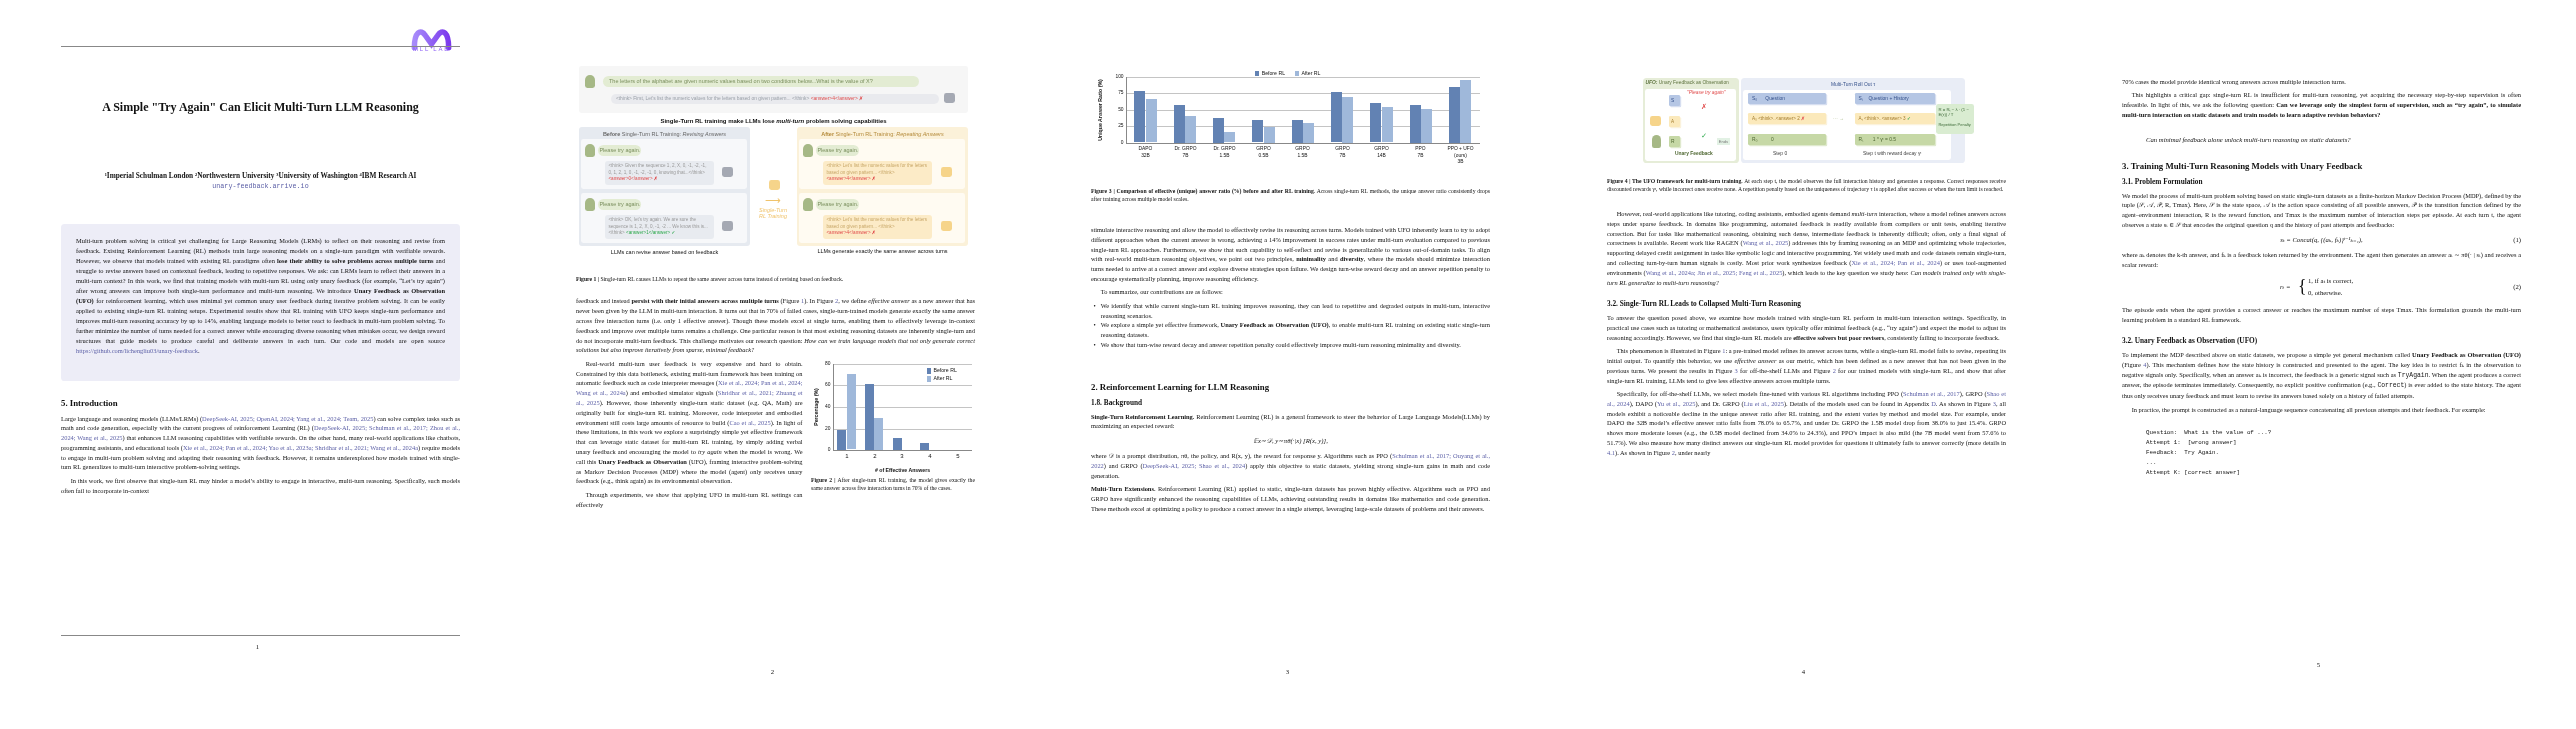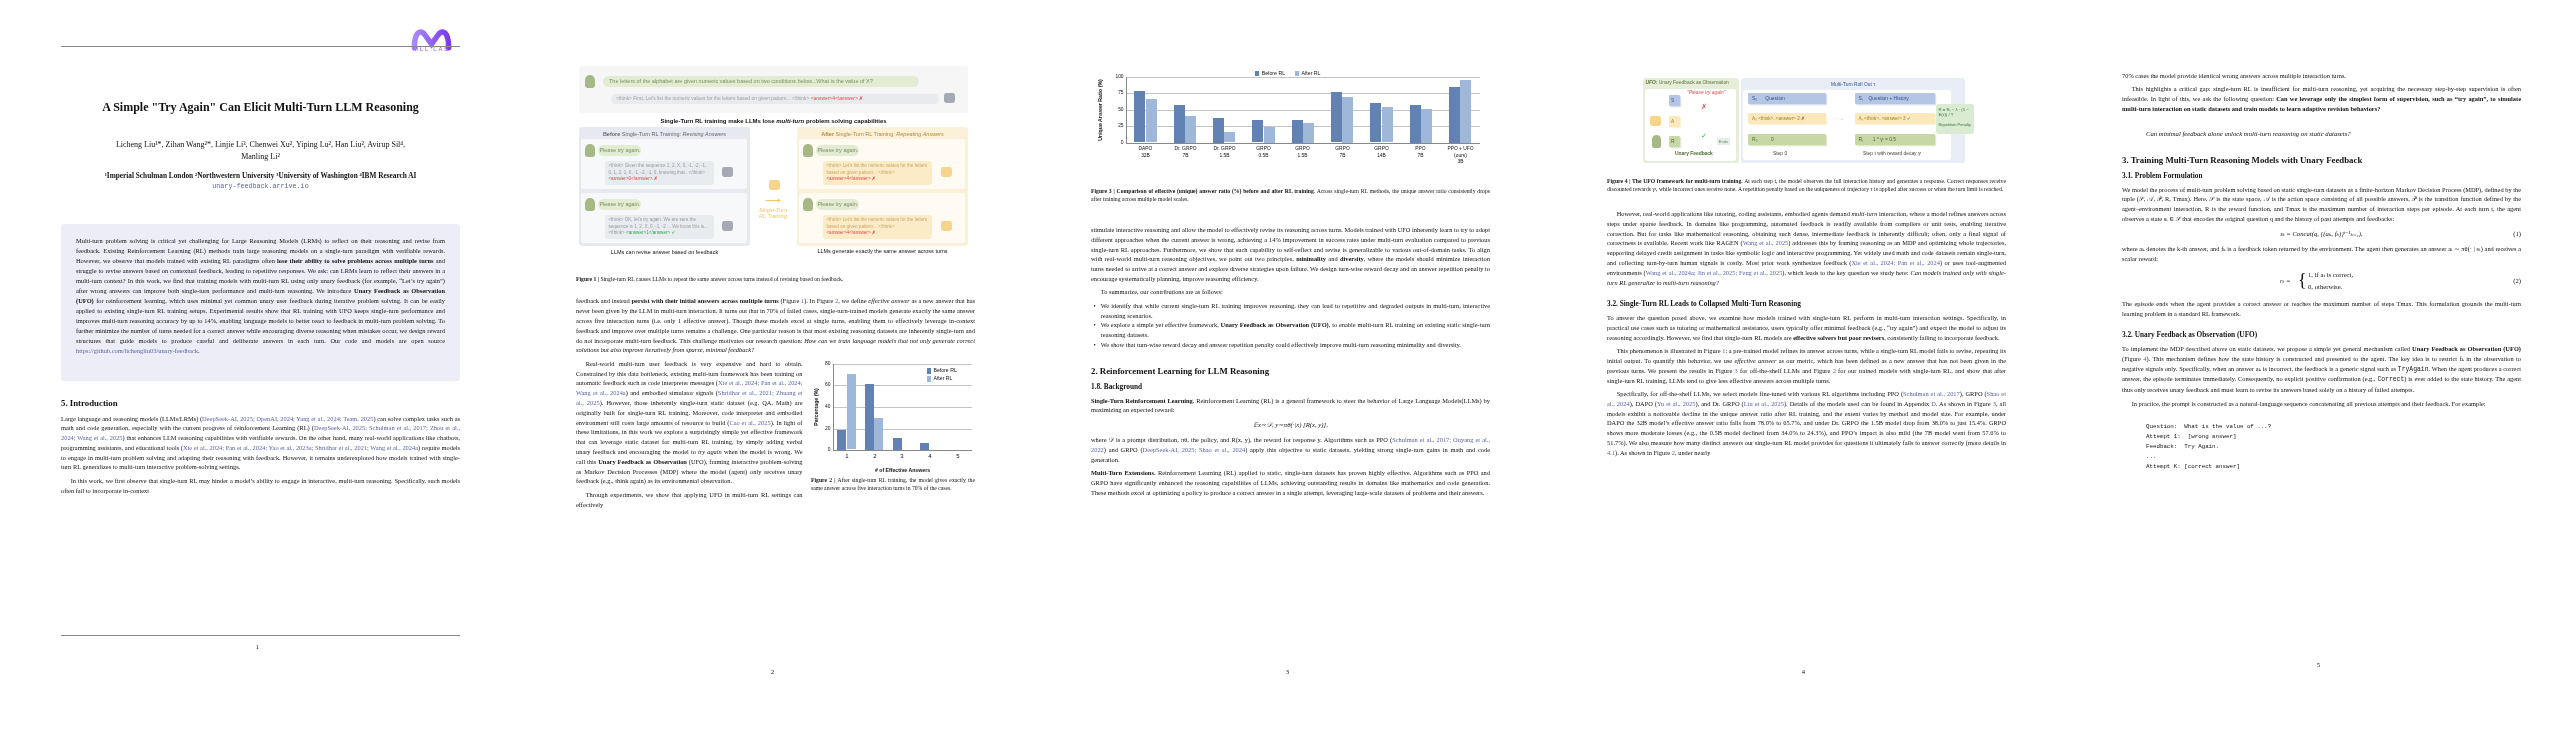--- a/index.html
+++ b/index.html
@@ -101,10 +101,6 @@
   <div class="hr" style="top:46px;"></div>
 
   <div class="title">A Simple "Try Again" Can Elicit Multi-Turn LLM Reasoning</div>
-  <div class="authors">
-    <div>Licheng Liu¹*, Zihan Wang²*, Linjie Li³, Chenwei Xu², Yiping Lu², Han Liu², Avirup Sil⁴,</div>
-    <div>Manling Li²</div>
-  </div>
   <div class="affils">¹Imperial Schulman London   ²Northwestern University   ³University of Washington   ⁴IBM Research AI</div>
   <div class="site mono">unary-feedback.arrive.io</div>
 

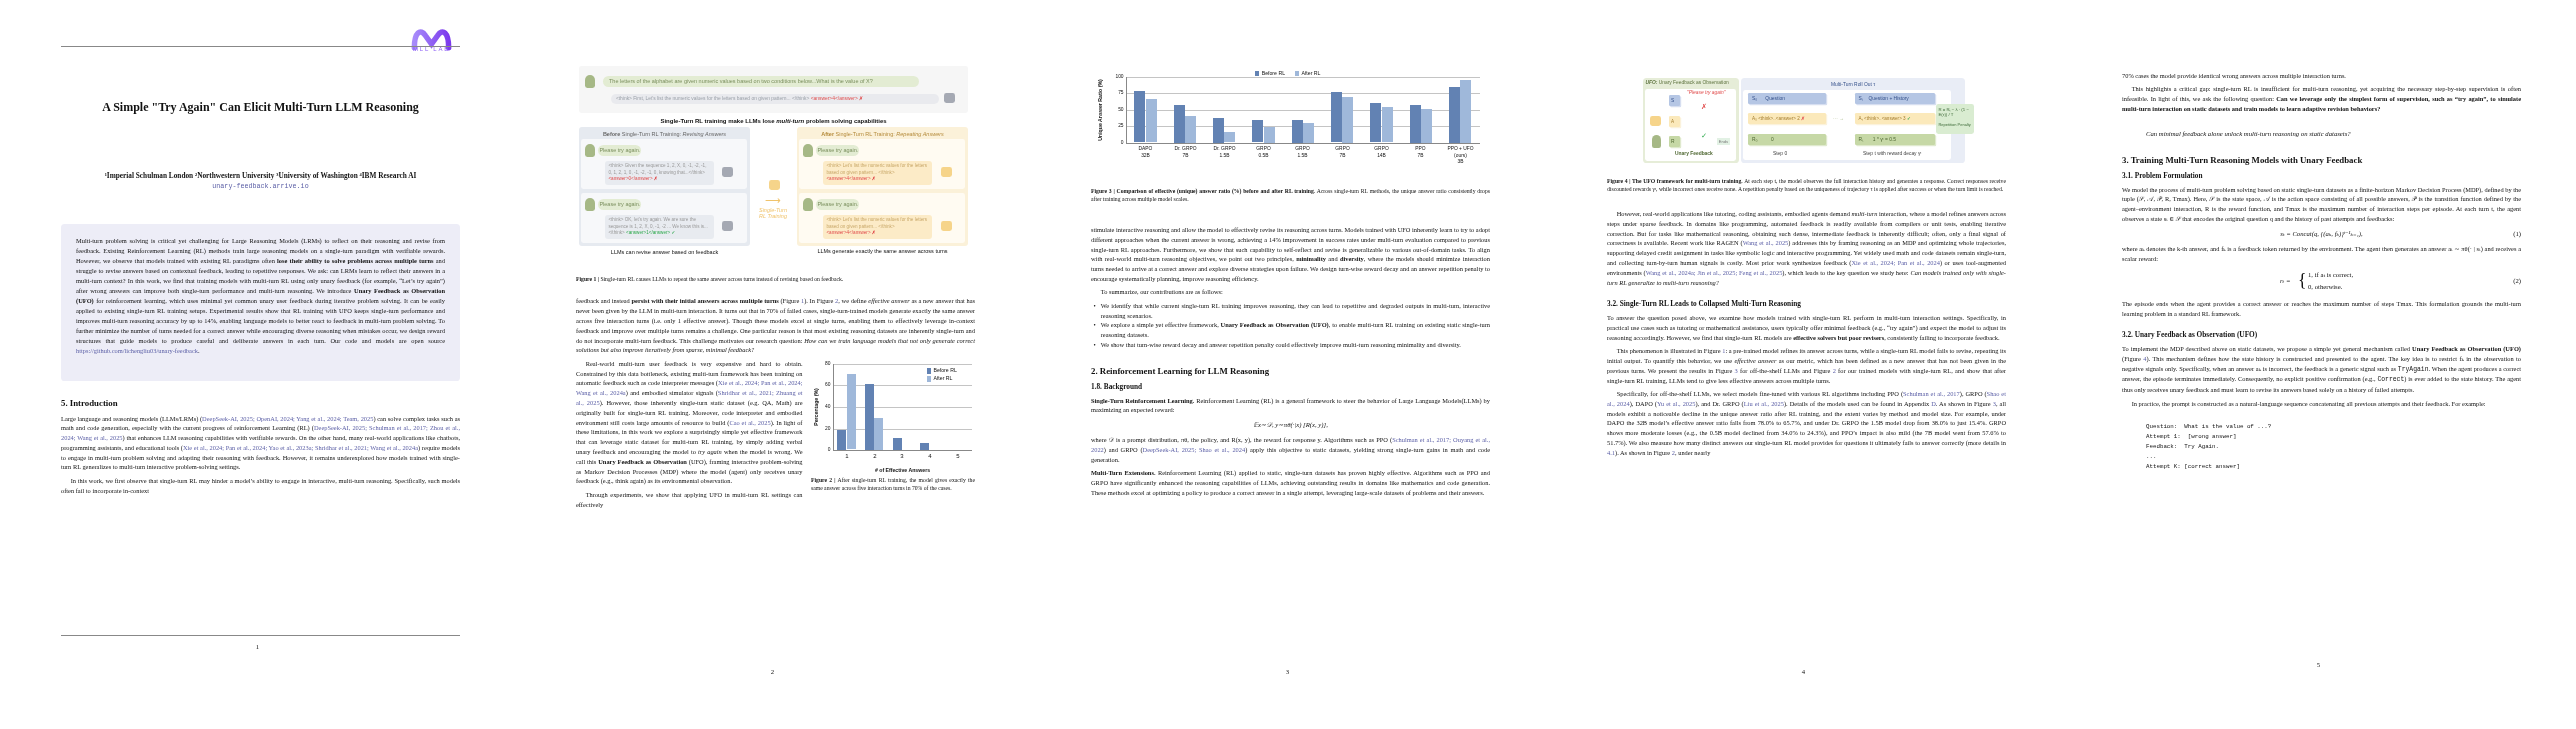--- a/index.html
+++ b/index.html
@@ -356,7 +356,7 @@
 </div>
 
 <div class="page" style="left:2061px;">
-  <div class="col" style="top:71px;">
+  <div class="col" style="top:77px;">
     <p class="txt">70% cases the model provide identical wrong answers across multiple interaction turns.</p>
     <p class="txt ind"><span>This highlights a critical gap: single-turn RL is insufficient for multi-turn reasoning, yet acquiring the necessary step-by-step supervision is often infeasible. In light of this, we ask the following question: </span><span class="b">Can we leverage only the simplest form of supervision, such as “try again”, to simulate multi-turn interaction on static datasets and train models to learn adaptive revision behaviors?</span></p>
     <div class="quote-i" style="margin-top:16px;">Can minimal feedback alone unlock multi-turn reasoning on static datasets?</div>

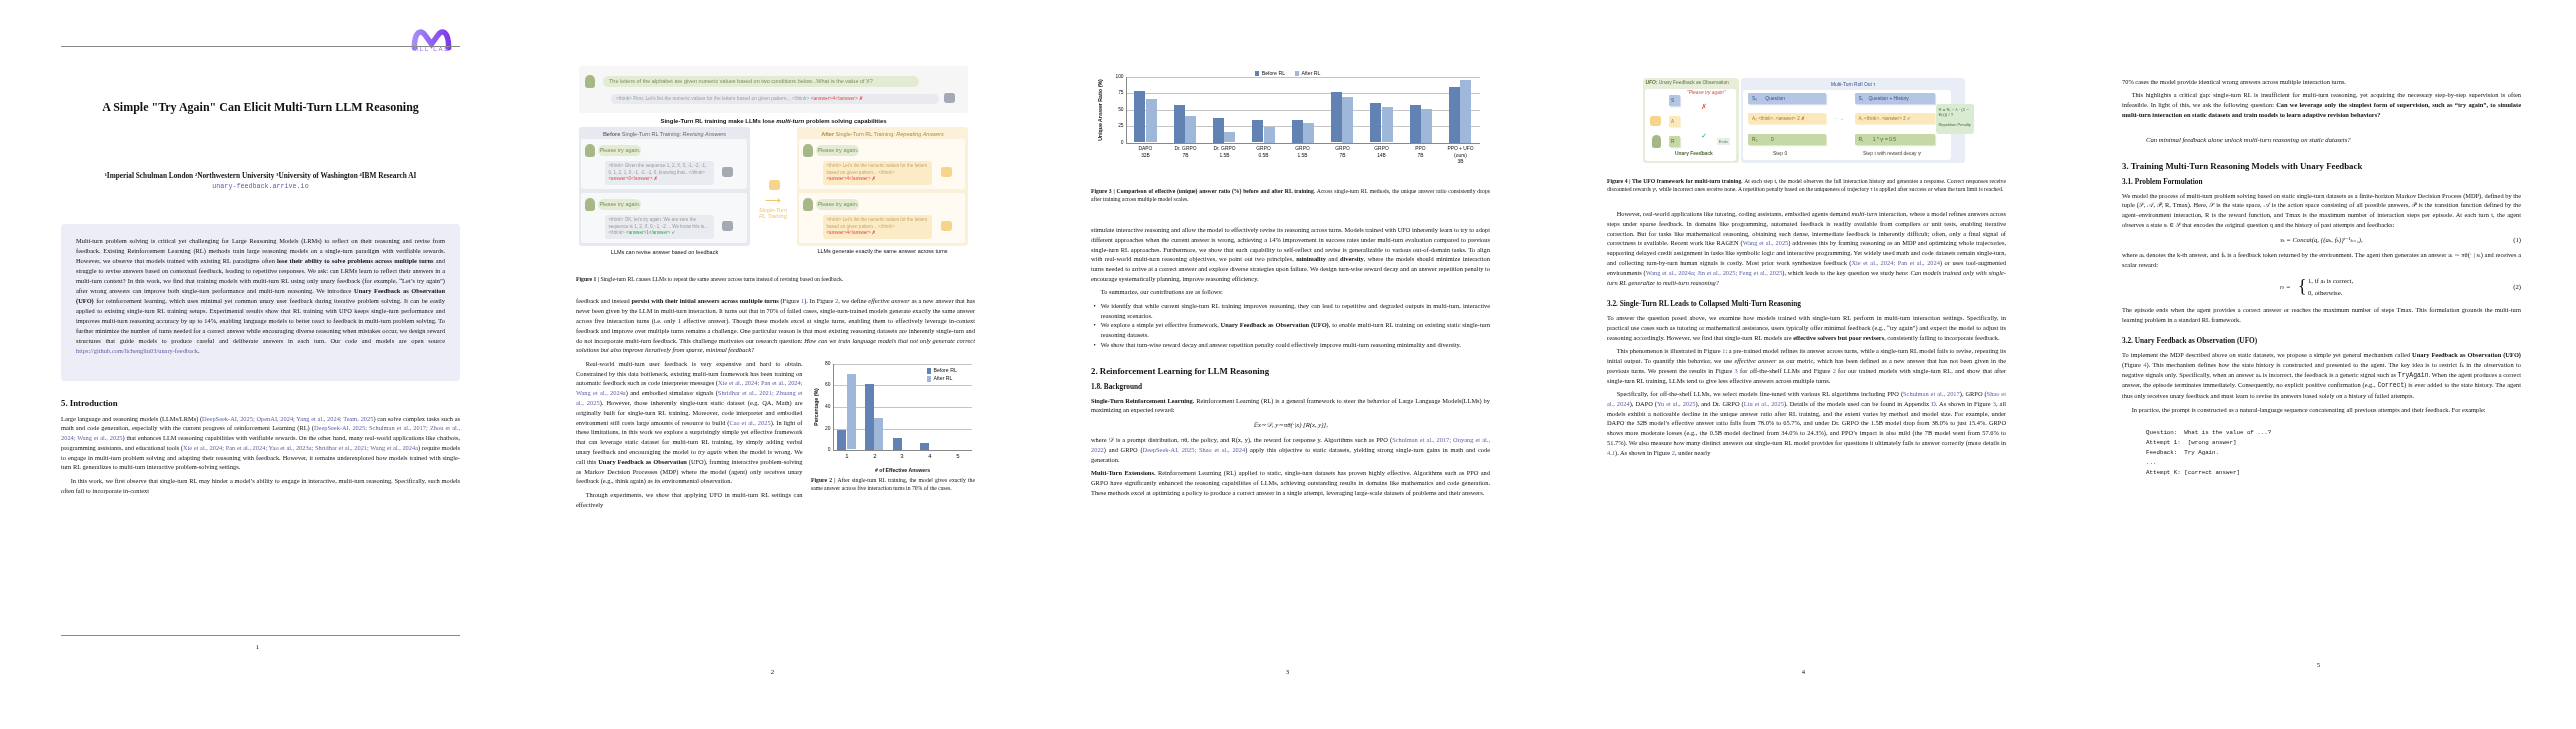--- a/index.html
+++ b/index.html
@@ -299,7 +299,7 @@
       <li><span>We explore a simple yet effective framework, </span><span class="b">Unary Feedback as Observation (UFO)</span><span>, to enable multi-turn RL training on existing static single-turn reasoning datasets.</span></li>
       <li><span>We show that turn-wise reward decay and answer repetition penalty could effectively improve multi-turn reasoning minimality and diversity.</span></li>
     </ul>
-    <h2 class="sec" style="margin-top:16px;">2.  Reinforcement Learning for LLM Reasoning</h2>
+    <h2 class="sec" style="margin-top:32px;">2.  Reinforcement Learning for LLM Reasoning</h2>
     <h3 class="sub">1.8.  Background</h3>
     <p class="txt"><span class="b">Single-Turn Reinforcement Learning.</span><span> Reinforcement Learning (RL) is a general framework to steer the behavior of Large Language Models(LLMs) by maximizing an expected reward:</span></p>
     <div class="eq">𝔼x∼𝒟, y∼πθ(·|x) [R(x, y)],</div>

